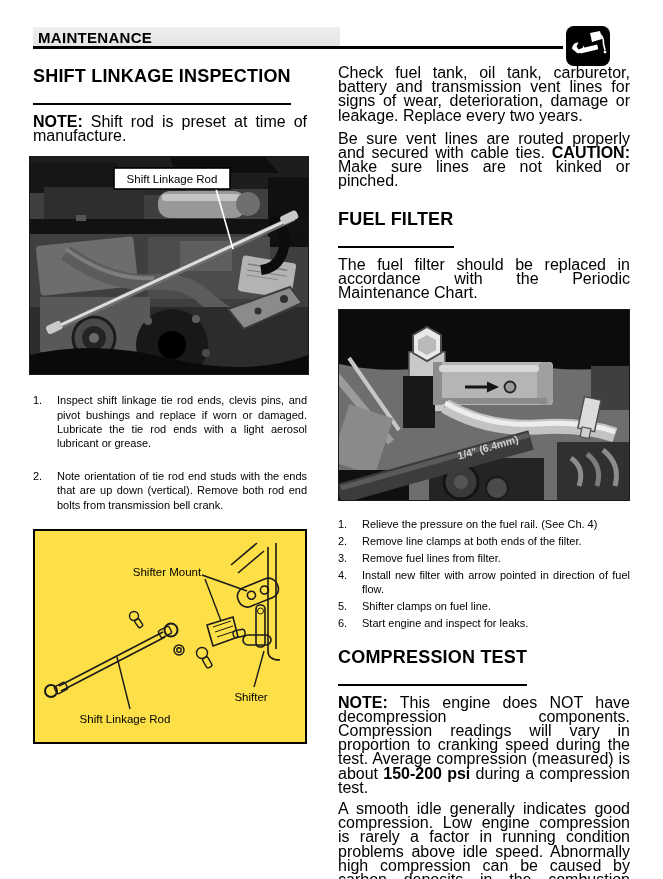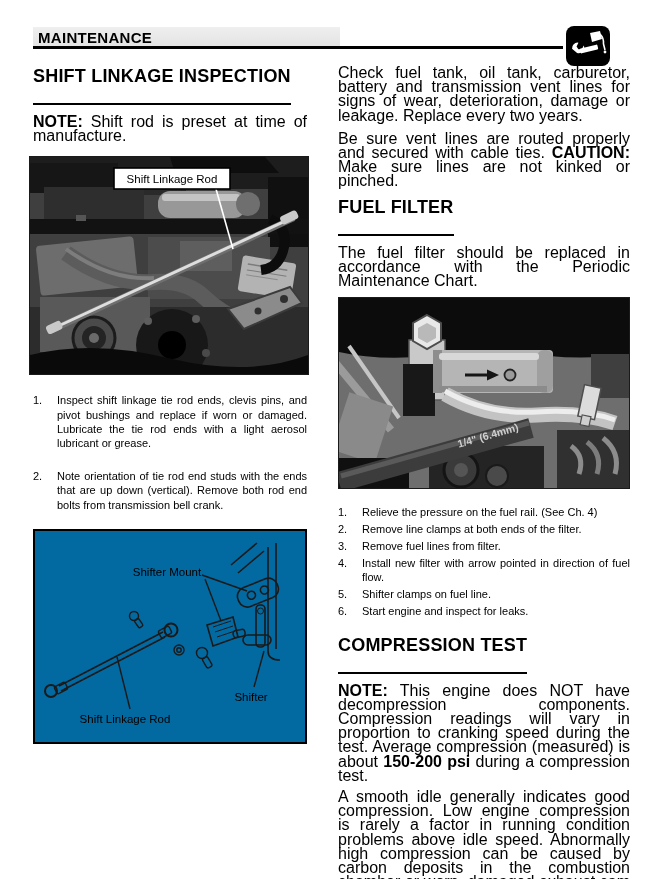--- a/index.html
+++ b/index.html
@@ -27,7 +27,7 @@
   }
   .body-txt { font-size:16px; line-height:14.2px; text-align:justify; margin:0 0 9px 0; }
   .note-mb   { margin-bottom:13px; }
-  .para2-mb  { margin-bottom:8px; }
+  .para2-mb  { margin-bottom:20px; }
   .ff-para-mb{ }
   
   .steps { margin:0; }

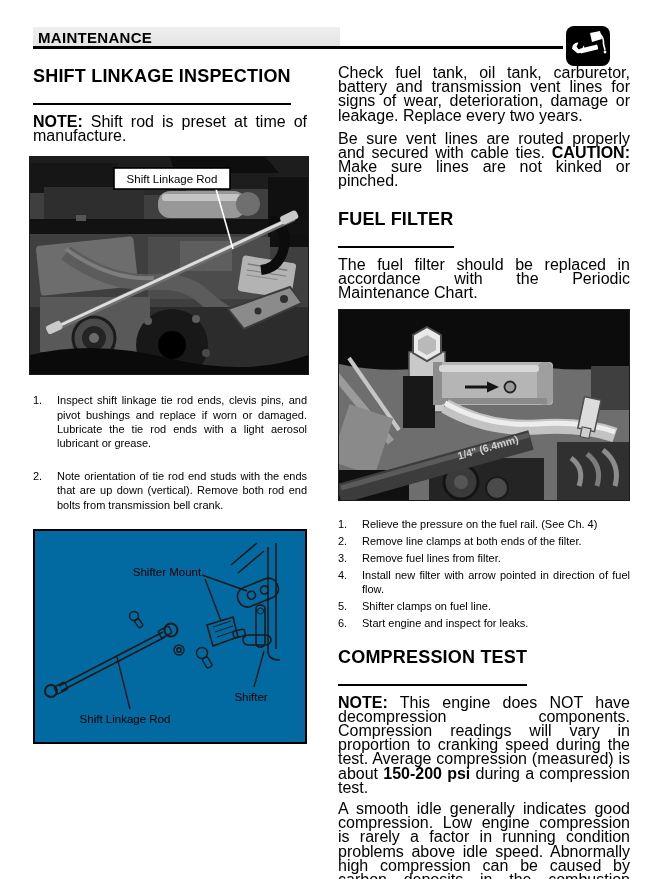--- a/index.html
+++ b/index.html
@@ -42,7 +42,7 @@
   figure { margin:0; }
   .photo1 { width:278px; height:217px; margin:0 0 18px -4px; border:1px solid #1a1a1a; }
   .photo2 { width:290px; height:190px; margin:0 0 16px 0; border:1px solid #1a1a1a; }
-  .diagram { width:270px; height:211px; border:2px solid #000; background:#0369a1; }
+  .diagram { width:270px; height:211px; border:2px solid #000; background:#fde047; }
   .photo1 svg, .photo2 svg, .diagram svg { display:block; }
 </style>
 </head>

